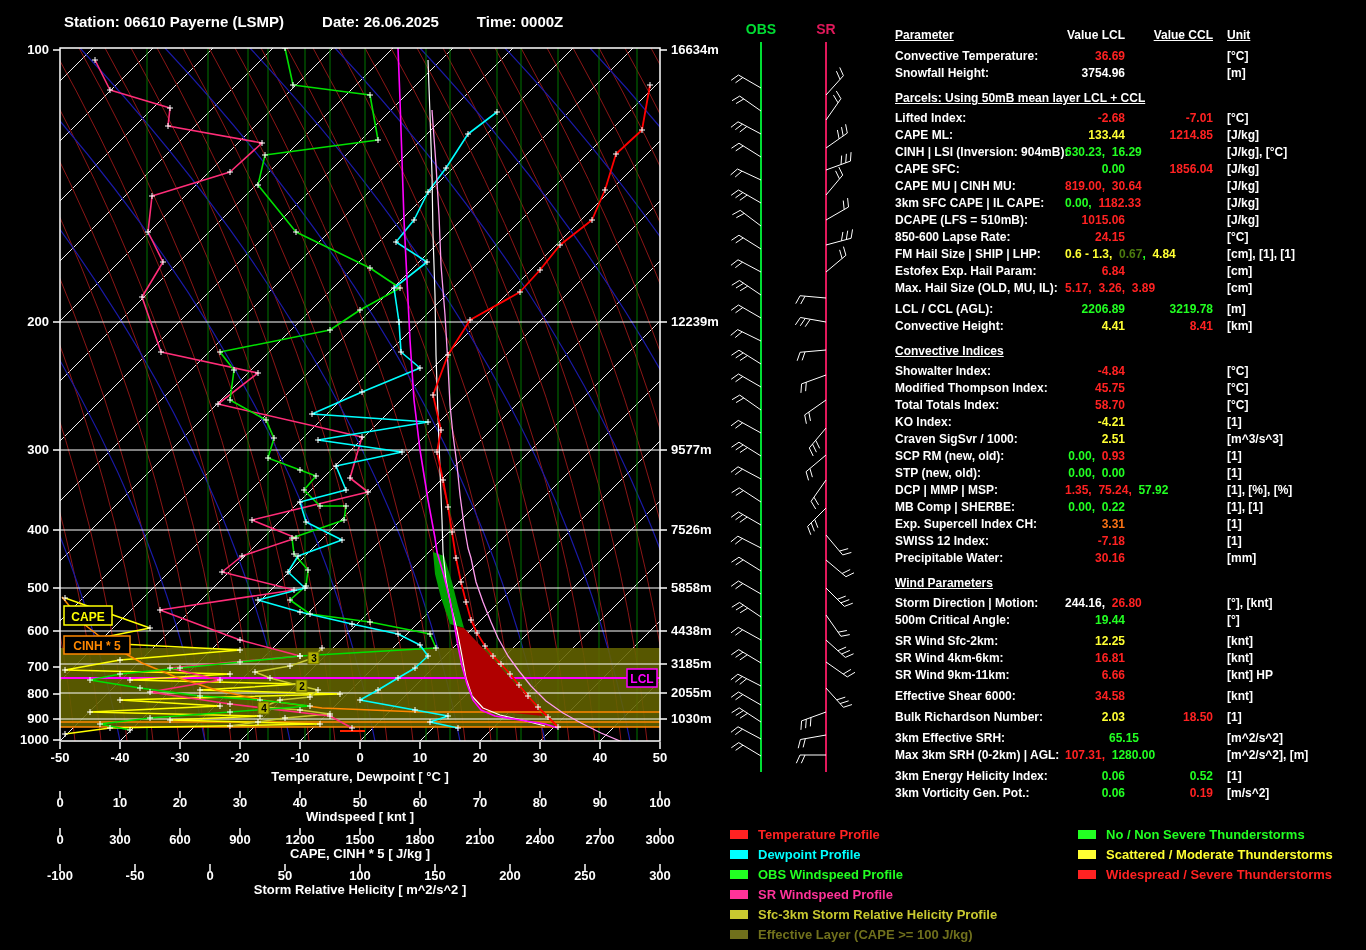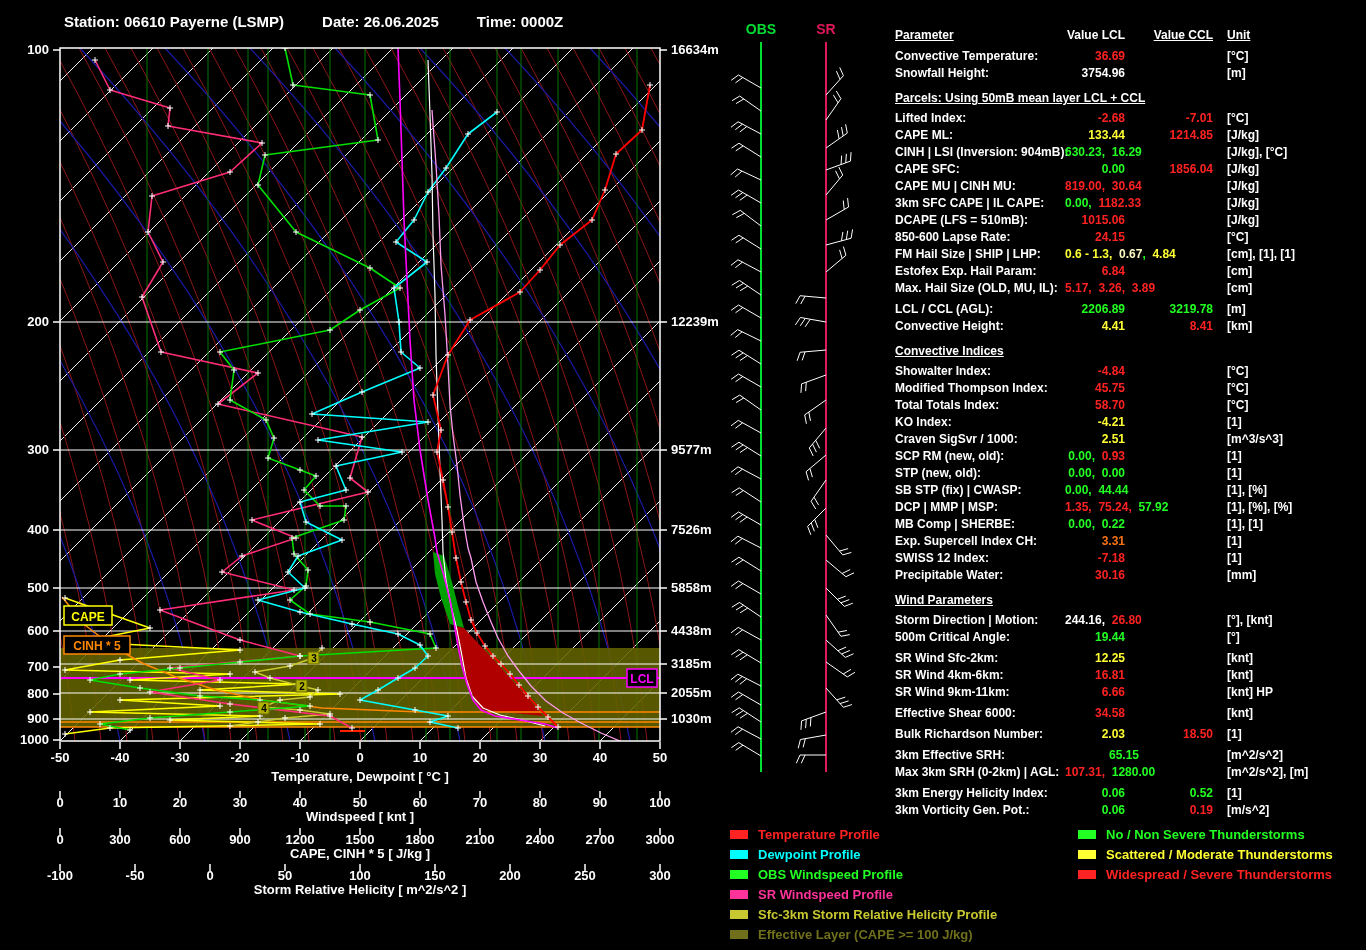--- a/index.html
+++ b/index.html
@@ -931,7 +931,7 @@
         </div>
         <div class="row">
           <span class="c-label">FM Hail Size | SHIP | LHP:</span>
-          <span class="c-lcl"><span style="color: rgb(255, 255, 51);">0.6 - 1.3</span><span style="color: rgb(255, 255, 51);">,&nbsp; </span><span style="color: #fef9c3;">0.67</span><span style="color: rgb(34, 255, 34);">,&nbsp; </span><span style="color: rgb(255, 255, 51);">4.84</span></span>
+          <span class="c-lcl"><span style="color: rgb(255, 255, 51);">0.6 - 1.3</span><span style="color: rgb(255, 255, 51);">,&nbsp; </span><span style="color: #4d7c0f;">0.67</span><span style="color: rgb(34, 255, 34);">,&nbsp; </span><span style="color: rgb(255, 255, 51);">4.84</span></span>
           <span class="c-ccl"></span>
           <span class="c-unit">[cm], [1], [1]</span>
         </div>

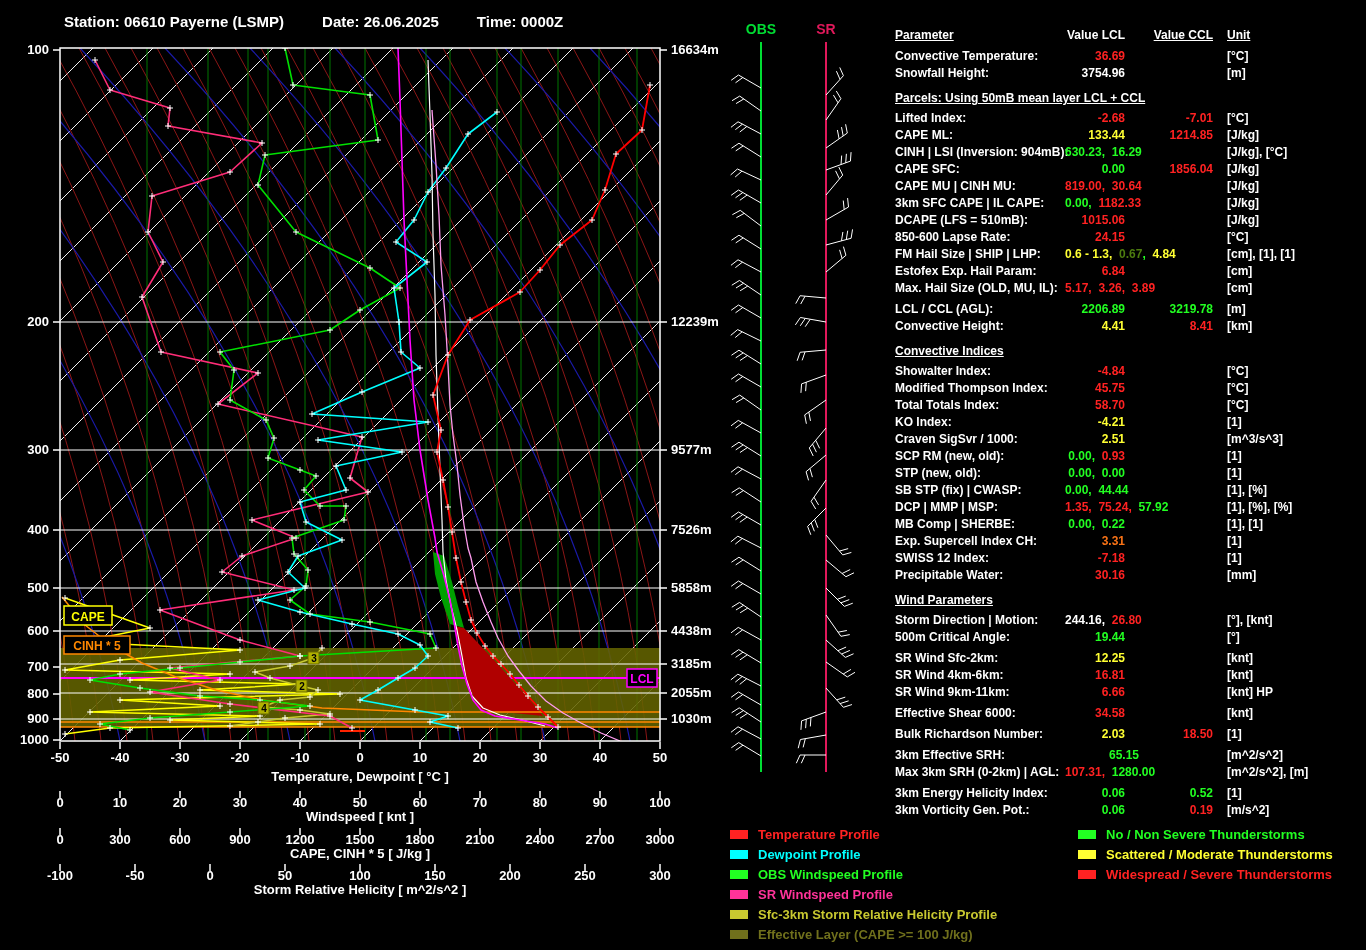--- a/index.html
+++ b/index.html
@@ -1003,12 +1003,6 @@
           <span class="c-unit">[1]</span>
         </div>
         <div class="row">
-          <span class="c-label">SB STP (fix) | CWASP:</span>
-          <span class="c-lcl"><span style="color: rgb(34, 255, 34);">0.00</span><span style="color: rgb(34, 255, 34);">,&nbsp; </span><span style="color: rgb(34, 255, 34);">44.44</span></span>
-          <span class="c-ccl"></span>
-          <span class="c-unit">[1], [%]</span>
-        </div>
-        <div class="row">
           <span class="c-label">DCP | MMP | MSP:</span>
           <span class="c-lcl"><span style="color: rgb(255, 34, 34);">1.35</span><span style="color: rgb(255, 34, 34);">,&nbsp; </span><span style="color: rgb(255, 34, 34);">75.24</span><span style="color: rgb(255, 34, 34);">,&nbsp; </span><span style="color: rgb(34, 255, 34);">57.92</span></span>
           <span class="c-ccl"></span>

